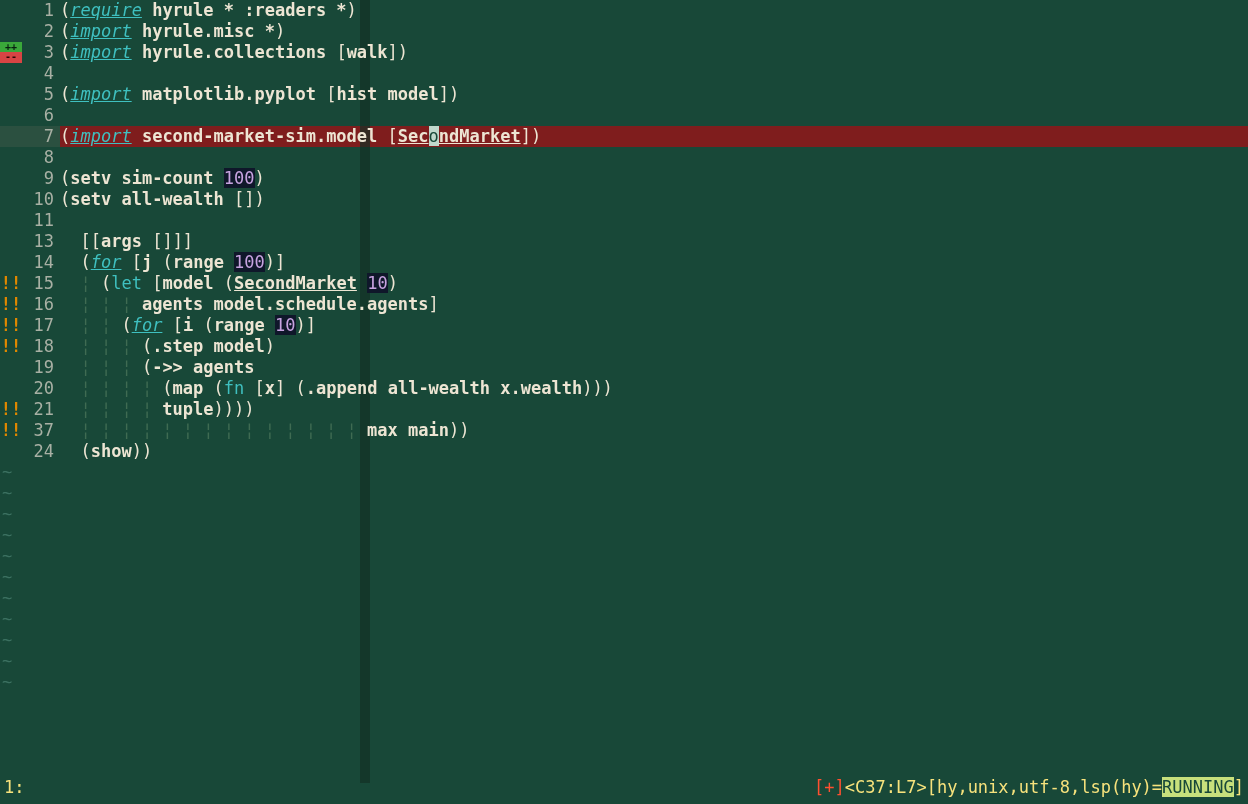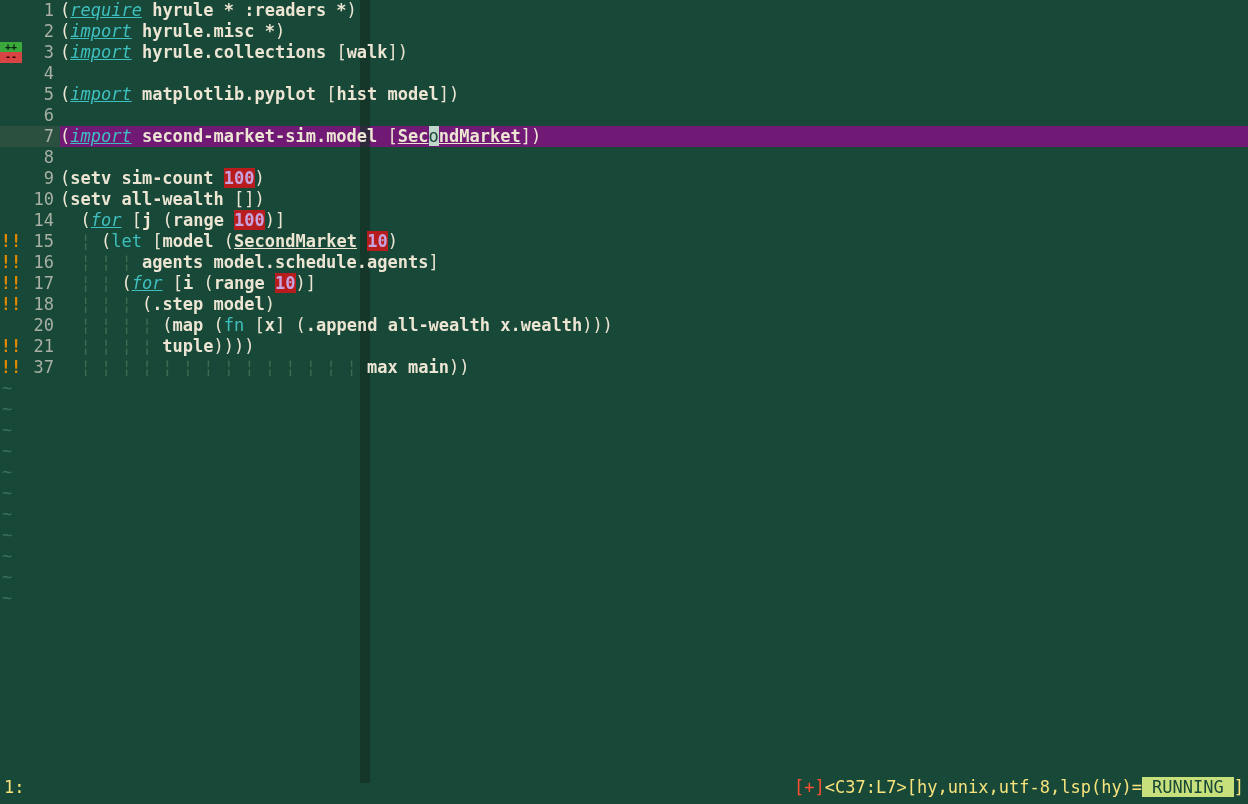--- a/index.html
+++ b/index.html
@@ -33,7 +33,7 @@
   .code-inner{position:relative;z-index:2;}
   .hl-row .numcol,.hl-row .signcol{background:#2b5040;}
   .hl-row{background:#13382a;}
-  .hl-row .code{background:#701a75;}
+  .hl-row .code{background:#7f1d1d;}
   .kw{color:var(--teal);text-decoration:underline;font-style:italic;}
   .kw2{color:var(--teal);}
   .pn{color:var(--fg);}

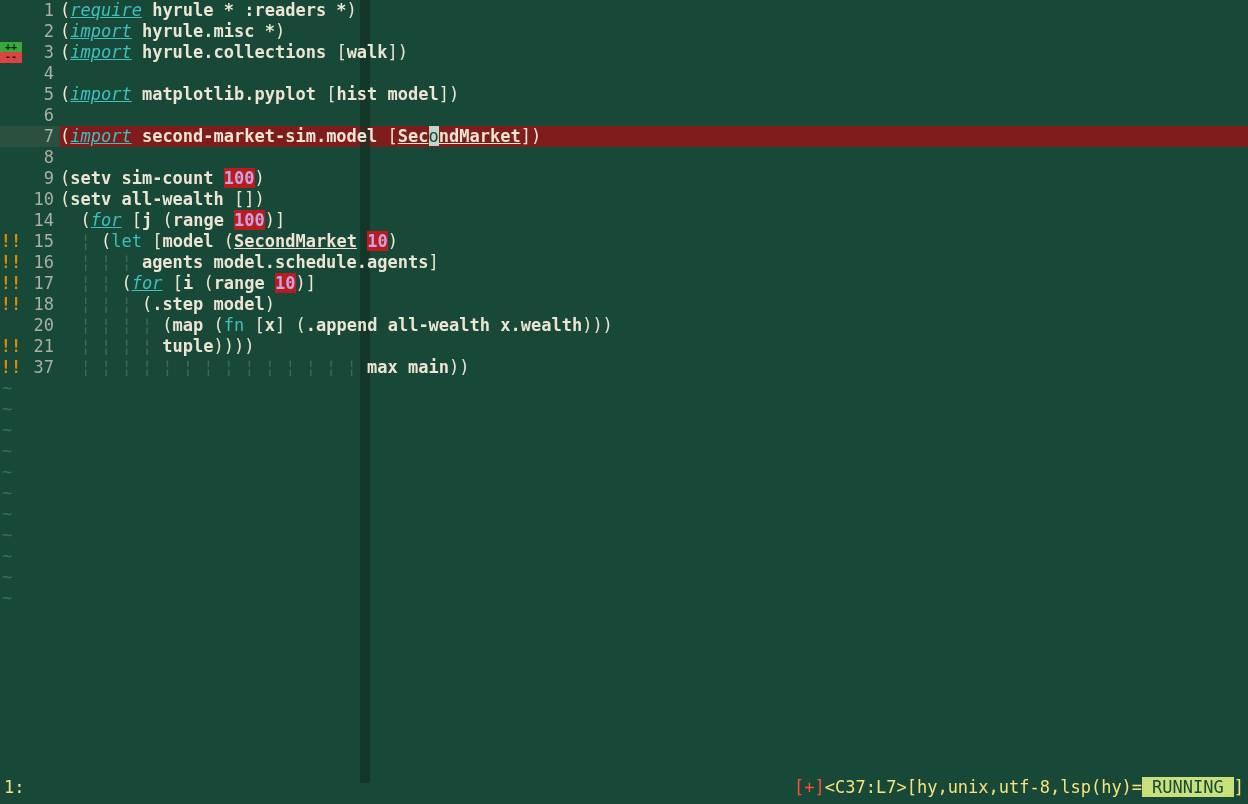--- a/index.html
+++ b/index.html
@@ -37,7 +37,7 @@
   .kw{color:var(--teal);text-decoration:underline;font-style:italic;}
   .kw2{color:var(--teal);}
   .pn{color:var(--fg);}
-  .num-lit{color:var(--lit);background:#b91c1c;font-weight:bold;}
+  .num-lit{color:var(--lit);background:#0f172a;}
   .ident{color:var(--fg);font-weight:bold;}
   .indent{color:#3f6b52;}
   .ul{text-decoration:underline;}

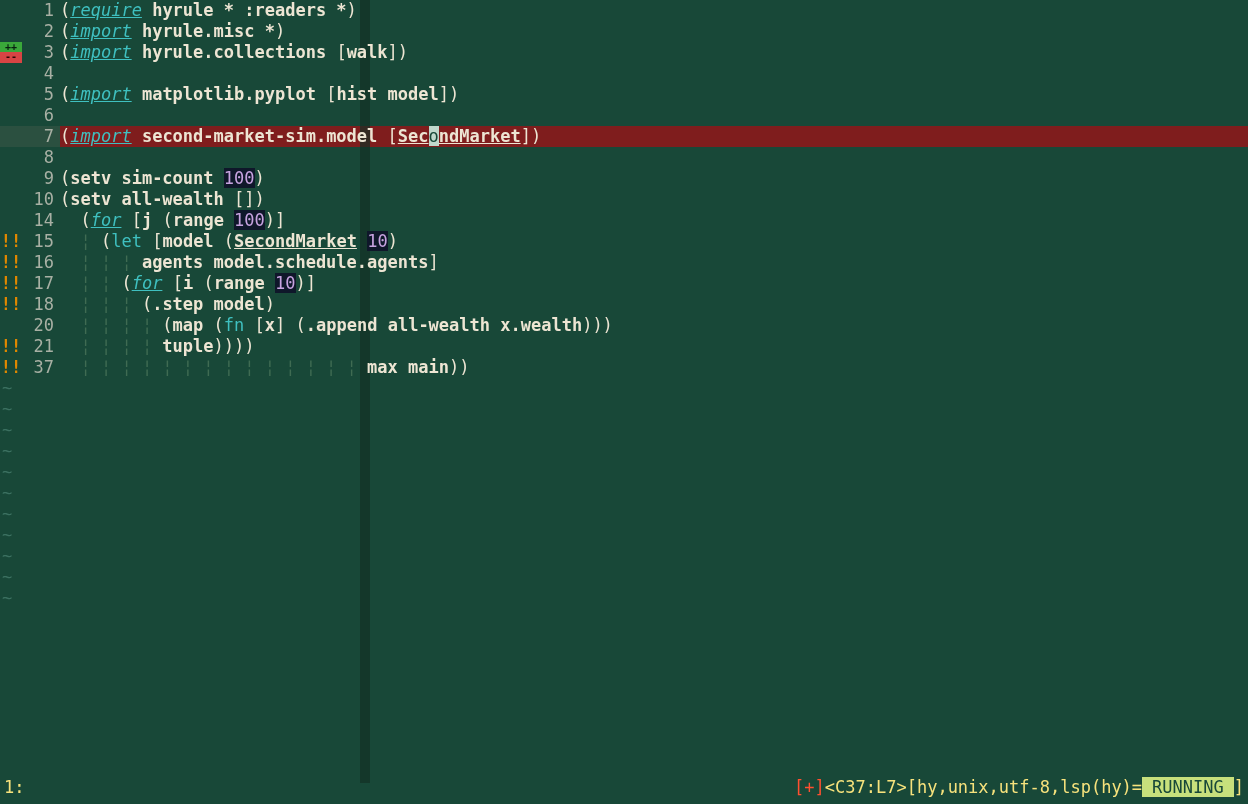--- a/index.html
+++ b/index.html
@@ -68,6 +68,7 @@
       <div class="line"><div class="signcol"></div><div class="numcol">8</div><div class="code"><span class="code-inner"></span></div></div>
       <div class="line"><div class="signcol"></div><div class="numcol">9</div><div class="code"><span class="code-inner"><span class="pn">(</span><span class="ident">setv sim-count </span><span class="num-lit">100</span><span class="pn">)</span></span></div></div>
       <div class="line"><div class="signcol"></div><div class="numcol">10</div><div class="code"><span class="code-inner"><span class="pn">(</span><span class="ident">setv all-wealth </span><span class="pn">[])</span></span></div></div>
+      <div class="line"><div class="signcol"></div><div class="numcol">11</div><div class="code"><span class="code-inner"></span></div></div>
       <div class="line"><div class="signcol"></div><div class="numcol">14</div><div class="code"><span class="code-inner"><span class="indent">  </span><span class="pn">(</span><span class="kw">for</span><span class="ident"> </span><span class="pn">[</span><span class="ident">j </span><span class="pn">(</span><span class="ident">range </span><span class="num-lit">100</span><span class="pn">)]</span></span></div></div>
       <div class="line"><div class="signcol"><span class="sign-warn">!!</span></div><div class="numcol">15</div><div class="code"><span class="code-inner"><span class="indent">  ¦ </span><span class="pn">(</span><span class="kw2">let</span><span class="ident"> </span><span class="pn">[</span><span class="ident">model </span><span class="pn">(</span><span class="ident ul">SecondMarket</span><span class="ident"> </span><span class="num-lit">10</span><span class="pn">)</span></span></div></div>
       <div class="line"><div class="signcol"><span class="sign-warn">!!</span></div><div class="numcol">16</div><div class="code"><span class="code-inner"><span class="indent">  ¦ ¦ ¦ </span><span class="ident">agents model.schedule.agents</span><span class="pn">]</span></span></div></div>

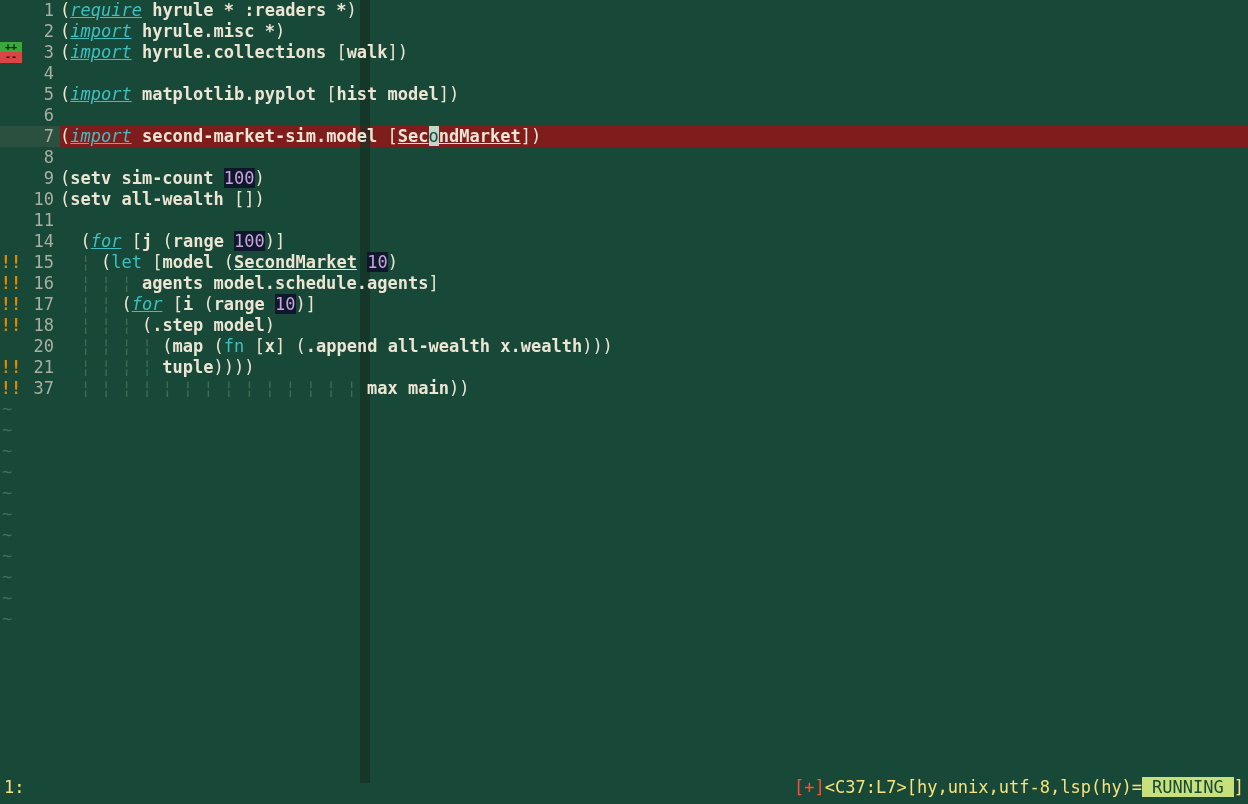--- a/index.html
+++ b/index.html
@@ -69,6 +69,7 @@
       <div class="line"><div class="signcol"></div><div class="numcol">9</div><div class="code"><span class="code-inner"><span class="pn">(</span><span class="ident">setv sim-count </span><span class="num-lit">100</span><span class="pn">)</span></span></div></div>
       <div class="line"><div class="signcol"></div><div class="numcol">10</div><div class="code"><span class="code-inner"><span class="pn">(</span><span class="ident">setv all-wealth </span><span class="pn">[])</span></span></div></div>
       <div class="line"><div class="signcol"></div><div class="numcol">11</div><div class="code"><span class="code-inner"></span></div></div>
+      <div class="line"><div class="signcol"></div><div class="numcol">13</div><div class="code"><span class="code-inner"><span class="indent">  </span><span class="pn">[[</span><span class="ident">args </span><span class="pn">[]]]</span></span></div></div>
       <div class="line"><div class="signcol"></div><div class="numcol">14</div><div class="code"><span class="code-inner"><span class="indent">  </span><span class="pn">(</span><span class="kw">for</span><span class="ident"> </span><span class="pn">[</span><span class="ident">j </span><span class="pn">(</span><span class="ident">range </span><span class="num-lit">100</span><span class="pn">)]</span></span></div></div>
       <div class="line"><div class="signcol"><span class="sign-warn">!!</span></div><div class="numcol">15</div><div class="code"><span class="code-inner"><span class="indent">  ¦ </span><span class="pn">(</span><span class="kw2">let</span><span class="ident"> </span><span class="pn">[</span><span class="ident">model </span><span class="pn">(</span><span class="ident ul">SecondMarket</span><span class="ident"> </span><span class="num-lit">10</span><span class="pn">)</span></span></div></div>
       <div class="line"><div class="signcol"><span class="sign-warn">!!</span></div><div class="numcol">16</div><div class="code"><span class="code-inner"><span class="indent">  ¦ ¦ ¦ </span><span class="ident">agents model.schedule.agents</span><span class="pn">]</span></span></div></div>

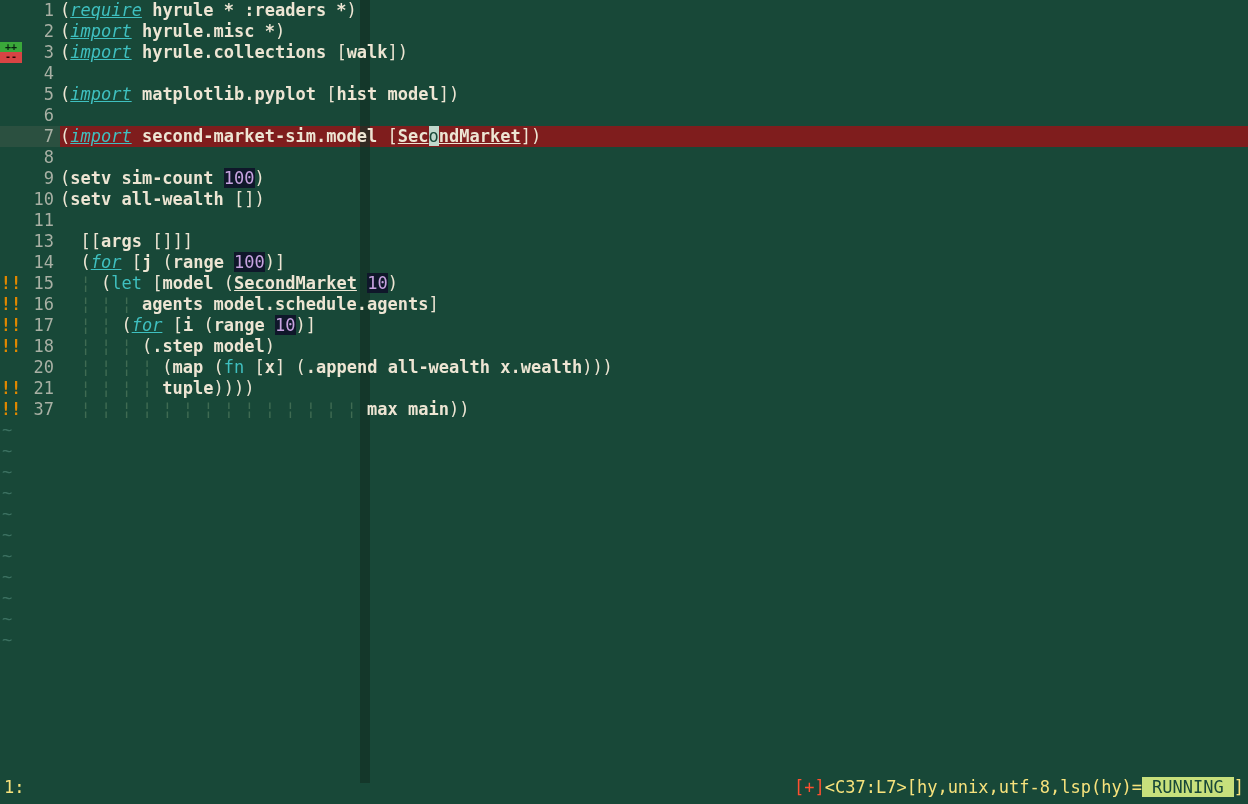--- a/index.html
+++ b/index.html
@@ -75,6 +75,7 @@
       <div class="line"><div class="signcol"><span class="sign-warn">!!</span></div><div class="numcol">16</div><div class="code"><span class="code-inner"><span class="indent">  ¦ ¦ ¦ </span><span class="ident">agents model.schedule.agents</span><span class="pn">]</span></span></div></div>
       <div class="line"><div class="signcol"><span class="sign-warn">!!</span></div><div class="numcol">17</div><div class="code"><span class="code-inner"><span class="indent">  ¦ ¦ </span><span class="pn">(</span><span class="kw">for</span><span class="ident"> </span><span class="pn">[</span><span class="ident">i </span><span class="pn">(</span><span class="ident">range </span><span class="num-lit">10</span><span class="pn">)]</span></span></div></div>
       <div class="line"><div class="signcol"><span class="sign-warn">!!</span></div><div class="numcol">18</div><div class="code"><span class="code-inner"><span class="indent">  ¦ ¦ ¦ </span><span class="pn">(</span><span class="ident">.step model</span><span class="pn">)</span></span></div></div>
+      <div class="line"><div class="signcol"></div><div class="numcol">19</div><div class="code"><span class="code-inner"><span class="indent">  ¦ ¦ ¦ </span><span class="pn">(</span><span class="ident">-&gt;&gt; agents</span></span></div></div>
       <div class="line"><div class="signcol"></div><div class="numcol">20</div><div class="code"><span class="code-inner"><span class="indent">  ¦ ¦ ¦ ¦ </span><span class="pn">(</span><span class="ident">map </span><span class="pn">(</span><span class="kw2">fn</span><span class="ident"> </span><span class="pn">[</span><span class="ident">x</span><span class="pn">]</span><span class="ident"> </span><span class="pn">(</span><span class="ident">.append all-wealth x.wealth</span><span class="pn">)))</span></span></div></div>
       <div class="line"><div class="signcol"><span class="sign-warn">!!</span></div><div class="numcol">21</div><div class="code"><span class="code-inner"><span class="indent">  ¦ ¦ ¦ ¦ </span><span class="ident">tuple</span><span class="pn">))))</span></span></div></div>
       <div class="line"><div class="signcol"><span class="sign-warn">!!</span></div><div class="numcol">37</div><div class="code"><span class="code-inner"><span class="indent">  ¦ ¦ ¦ ¦ ¦ ¦ ¦ ¦ ¦ ¦ ¦ ¦ ¦ ¦ </span><span class="ident">max main</span><span class="pn">))</span></span></div></div>

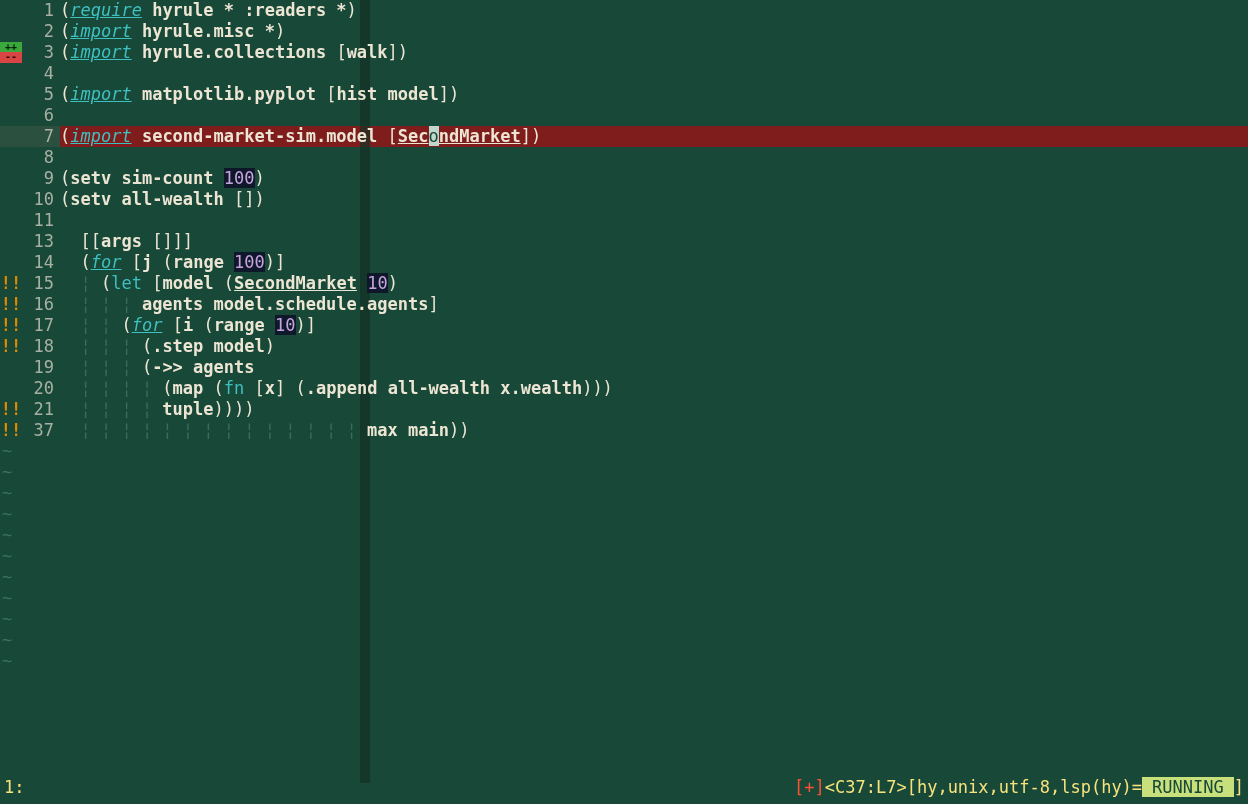--- a/index.html
+++ b/index.html
@@ -79,6 +79,7 @@
       <div class="line"><div class="signcol"></div><div class="numcol">20</div><div class="code"><span class="code-inner"><span class="indent">  ¦ ¦ ¦ ¦ </span><span class="pn">(</span><span class="ident">map </span><span class="pn">(</span><span class="kw2">fn</span><span class="ident"> </span><span class="pn">[</span><span class="ident">x</span><span class="pn">]</span><span class="ident"> </span><span class="pn">(</span><span class="ident">.append all-wealth x.wealth</span><span class="pn">)))</span></span></div></div>
       <div class="line"><div class="signcol"><span class="sign-warn">!!</span></div><div class="numcol">21</div><div class="code"><span class="code-inner"><span class="indent">  ¦ ¦ ¦ ¦ </span><span class="ident">tuple</span><span class="pn">))))</span></span></div></div>
       <div class="line"><div class="signcol"><span class="sign-warn">!!</span></div><div class="numcol">37</div><div class="code"><span class="code-inner"><span class="indent">  ¦ ¦ ¦ ¦ ¦ ¦ ¦ ¦ ¦ ¦ ¦ ¦ ¦ ¦ </span><span class="ident">max main</span><span class="pn">))</span></span></div></div>
+      <div class="line"><div class="signcol"></div><div class="numcol">24</div><div class="code"><span class="code-inner"><span class="indent">  </span><span class="pn">(</span><span class="ident">show</span><span class="pn">))</span></span></div></div>
     </div>
   <div id="tildes">
       <div class="line"><span class="tilde">~</span></div>

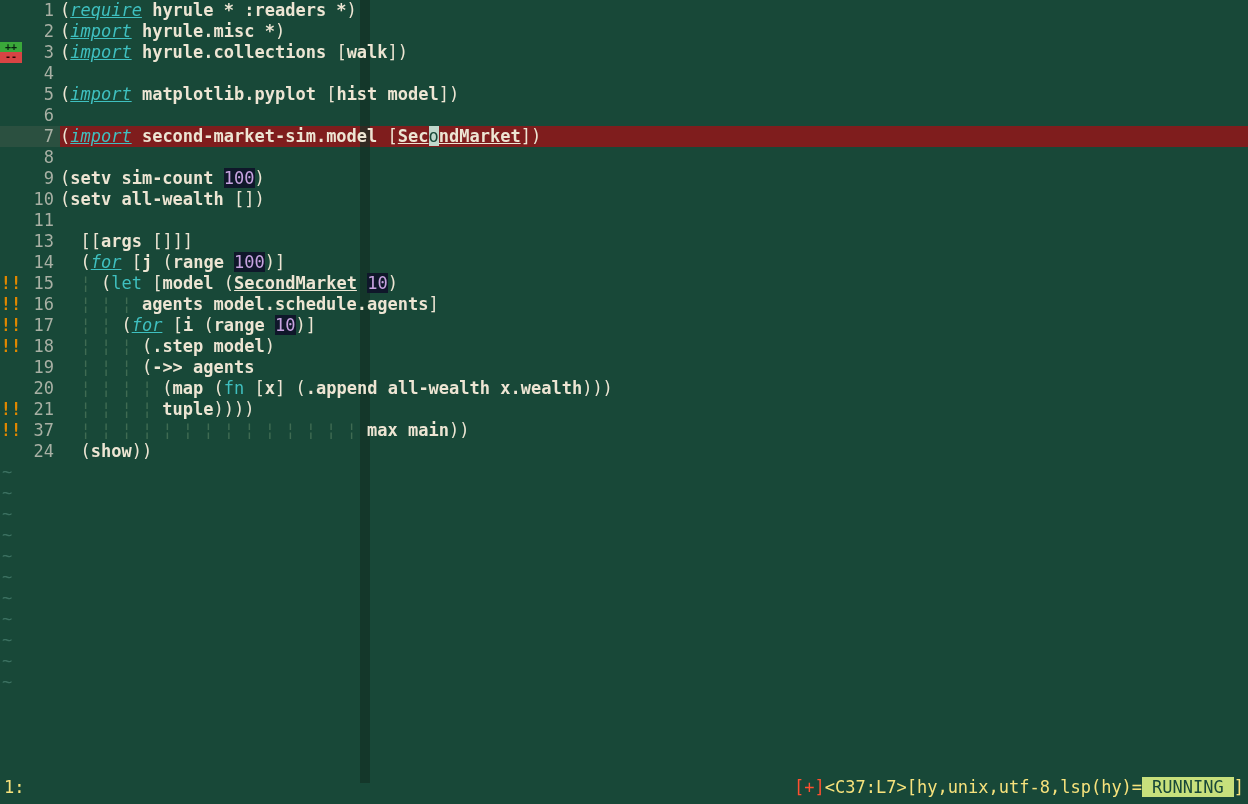--- a/index.html
+++ b/index.html
@@ -50,7 +50,7 @@
   .statusline{position:absolute;left:0;bottom:0;right:0;height:33px;padding:0 4px;display:flex;align-items:center;color:var(--yellow);background:var(--status-bg);font-weight:normal;}
   .status-right{margin-left:auto;white-space:pre;}
   .mod{color:#ff5030;}
-  .run{background:#c7e07c;color:#184838;padding:0 10px;}
+  .run{background:#c7e07c;color:#184838;padding:0 0;}
 </style>
 </head>
 <body>

